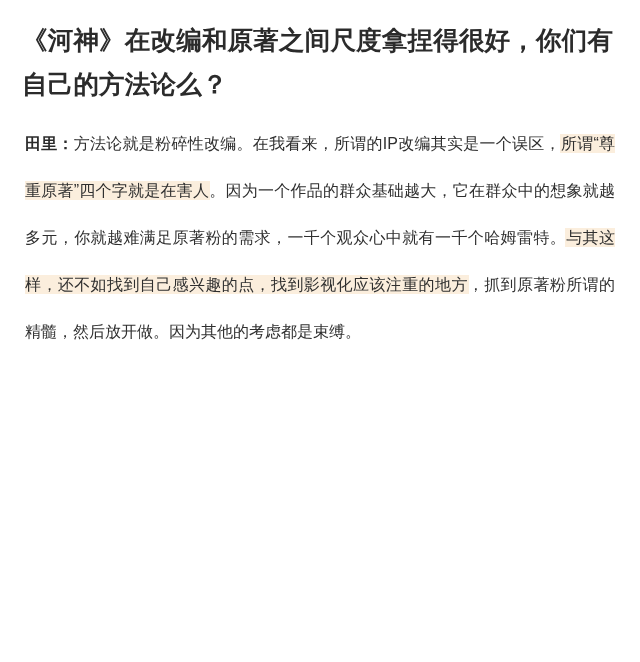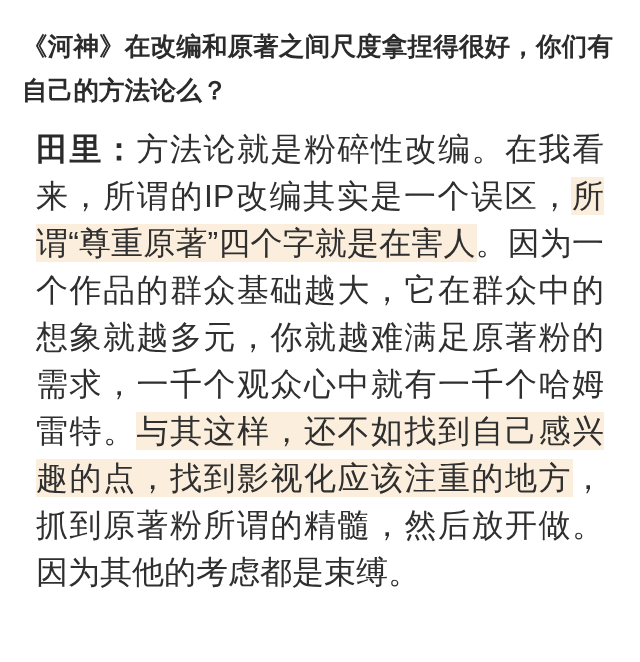--- a/index.html
+++ b/index.html
@@ -17,7 +17,7 @@
     box-sizing: border-box;
     width: 640px;
     height: 662px;
-    padding: 24px 22px 0 22px;
+    padding: 18px 22px 0 22px;
     background: #ffffff;
   }
   .question {

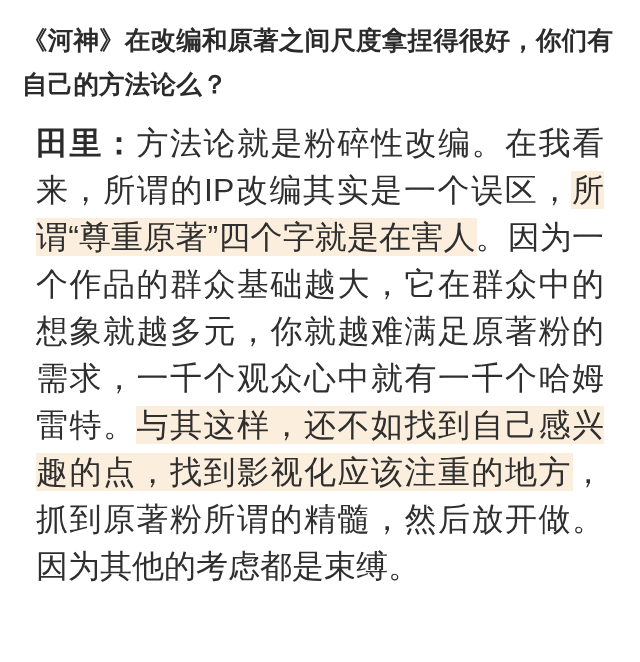--- a/index.html
+++ b/index.html
@@ -31,10 +31,10 @@
   }
   .answer {
     font-family: "Liberation Sans", "DejaVu Sans", sans-serif;
-    font-size: 32px;
+    font-size: 16px;
     line-height: 47px;
     color: #2f2f2f;
-    margin: 14px;
+    margin: 3px;
     text-align: justify;
     text-justify: inter-character;
   }

